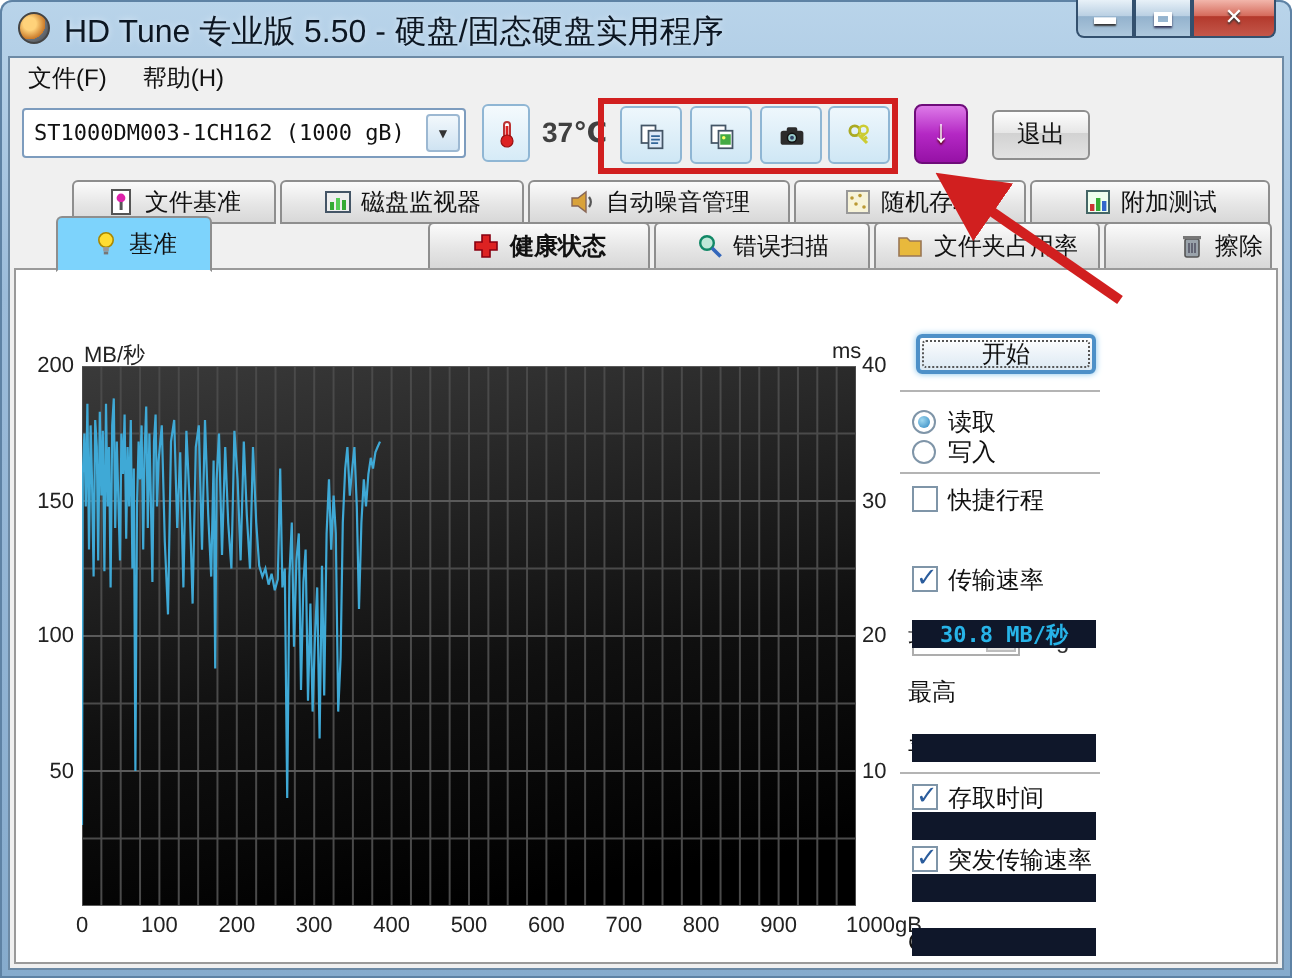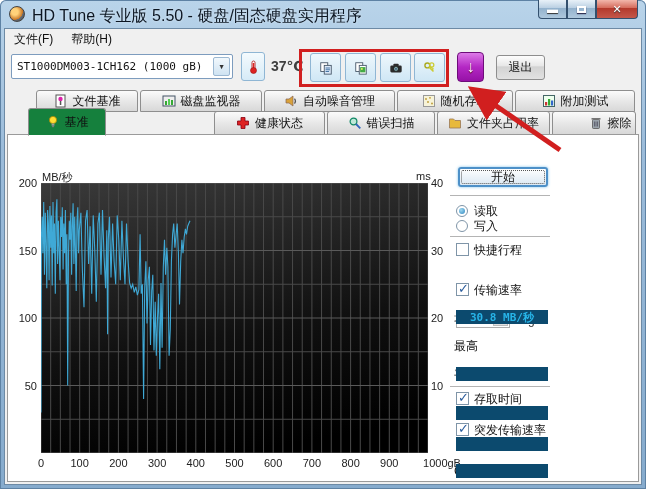--- a/index.html
+++ b/index.html
@@ -40,7 +40,7 @@
          background:linear-gradient(#fbfbfb,#e6e6e6 55%,#d8d8d8); border:1px solid #8e8e8e; border-radius:3px 3px 0 0; }
   #tabrow1 .tab { top:61px; height:22px; }
   #tabrow2 .tab { top:82px; height:24px; }
-  .tab.active { background:#15803d; border-bottom:1px solid #fff; top:79px !important; height:28px !important; z-index:5;align-items:center; }
+  .tab.active { background:#7dd3fc; border-bottom:1px solid #fff; top:79px !important; height:28px !important; z-index:5;align-items:center; }
   .ticon { width:14px; height:14px; display:inline-block; }
   
   #content { position:absolute; left:2px; top:105px; width:632px; height:348px; background:#fff; border:1px solid #9a9a9a; }

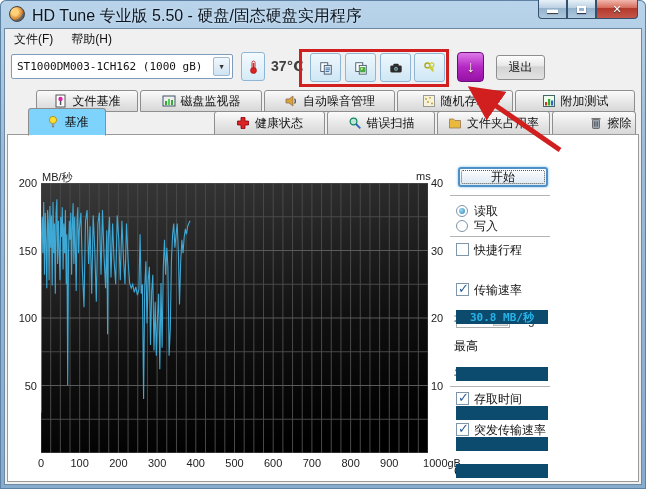--- a/index.html
+++ b/index.html
@@ -217,7 +217,7 @@
           </svg>
         <span>磁盘信息</span>
       </div>
-      <div class="tab" style="left:209px; width:111px;">
+      <div class="tab" style="left:209px; width:111px;font-weight:bold;">
         <svg class="ticon" viewBox="0 0 14 14">
             <path d="M5 1.5h4V5h3.5v4H9v3.5H5V9H1.5V5H5z" fill="#d22" stroke="#801" stroke-width="0.8"></path>
           </svg>

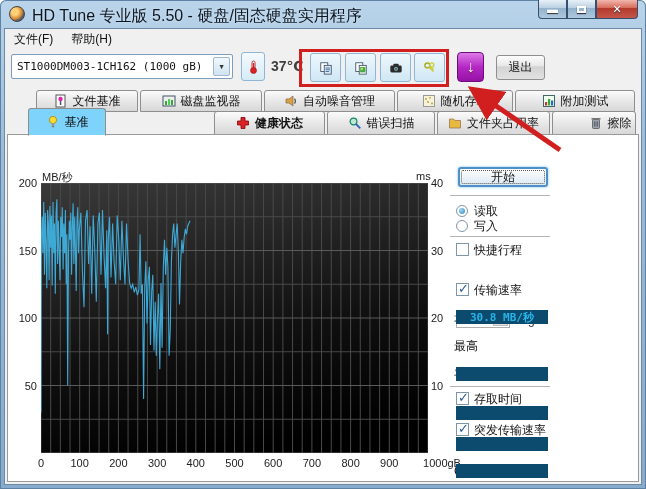--- a/index.html
+++ b/index.html
@@ -64,7 +64,7 @@
   .checkbox.checked::after { content:"✓"; position:absolute; left:1px; top:-3px; font-size:13px; font-weight:bold; color:#2a5c9c; }
   .plabel { position:absolute; left:32px; white-space:nowrap; }
   .plabel2 { position:absolute; left:12px; white-space:nowrap;margin-top:12px; }
-  .lcd { position:absolute; left:14px; width:92px; height:14px; background:#0c4a6e; color:#27b4e8; font-family:"DejaVu Sans Mono","Liberation Mono",monospace; font-size:11px; font-weight:bold; display:flex; align-items:center; justify-content:center; white-space:nowrap; }
+  .lcd { position:absolute; left:14px; width:92px; height:14px; background:#0f172a; color:#27b4e8; font-family:"DejaVu Sans Mono","Liberation Mono",monospace; font-size:11px; font-weight:bold; display:flex; align-items:center; justify-content:center; white-space:nowrap; }
   #spinner { position:absolute; left:14px; top:175px; width:54px; height:18px; background:#fff; border:1px solid #adadad; color:#8a8a8a; font-size:11px; }
   #spinner .val { position:absolute; left:4px; top:2px; }
   #spin-arrows { position:absolute; right:1px; top:1px; width:15px; height:14px; display:flex; flex-direction:column; }

